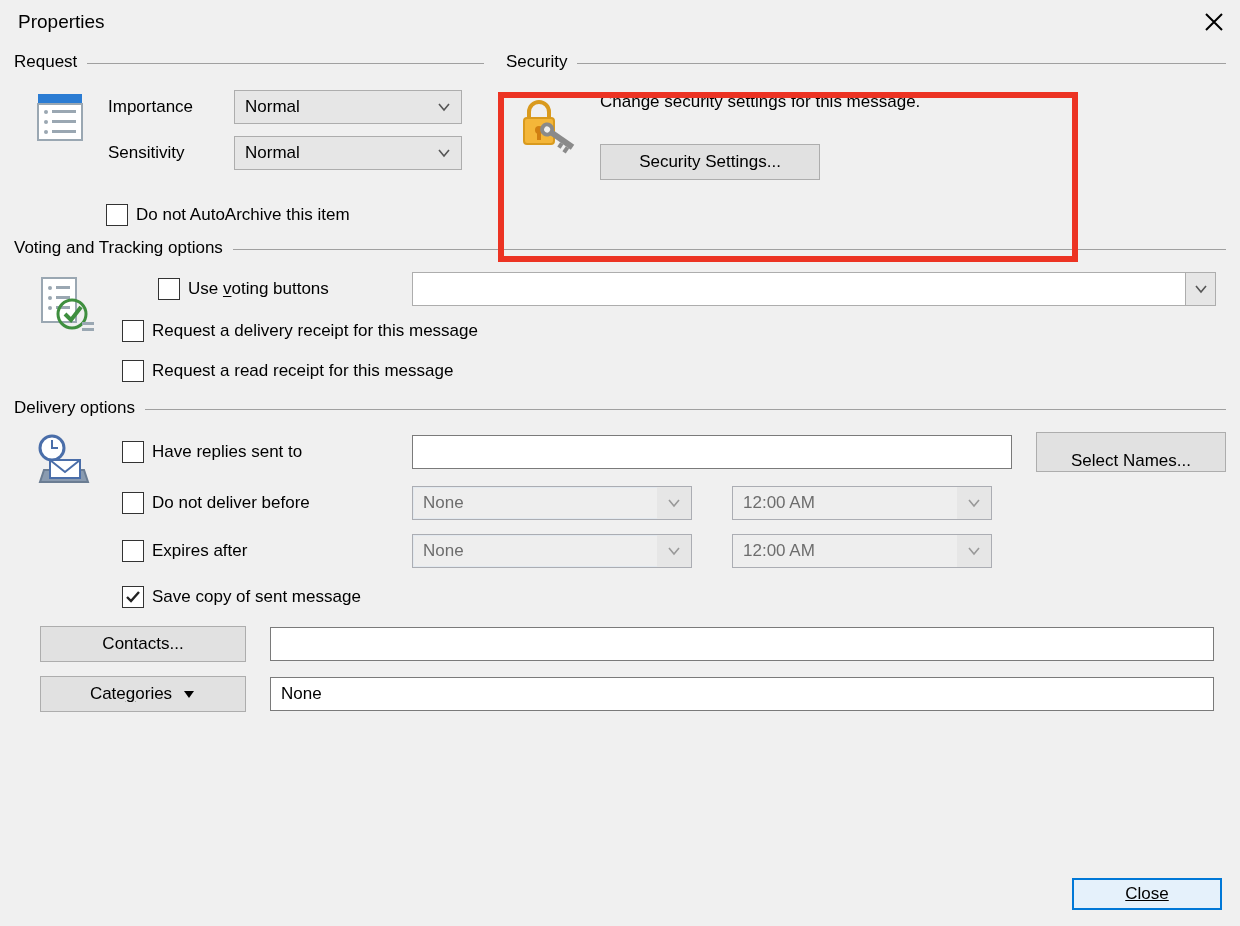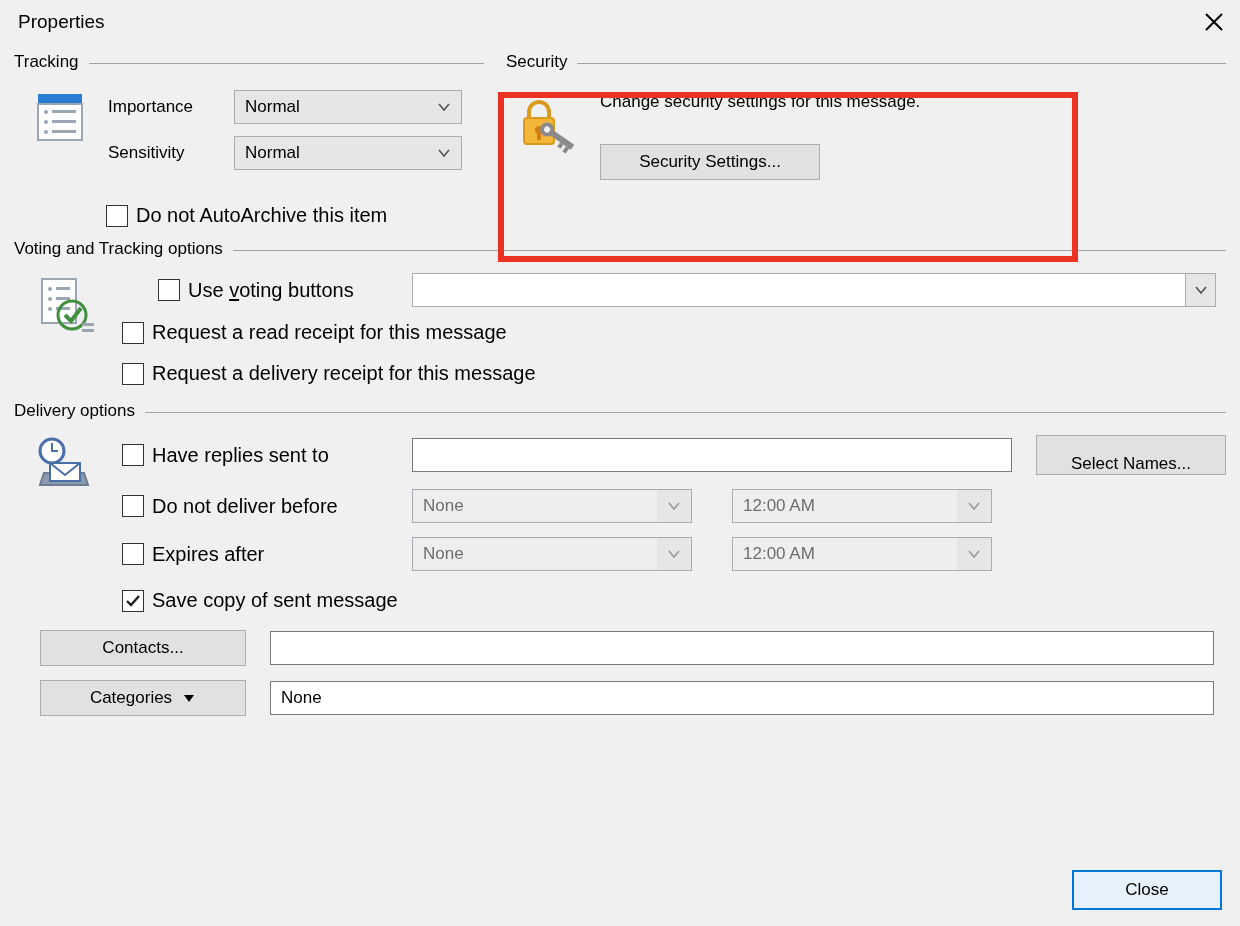--- a/index.html
+++ b/index.html
@@ -223,7 +223,7 @@
   <div class="top-row">
     <div class="settings-col">
       <div class="group-header">
-        <span>Tracking</span>
+        <span>Request</span>
         <div class="hr"></div>
       </div>
       <div class="settings-body">

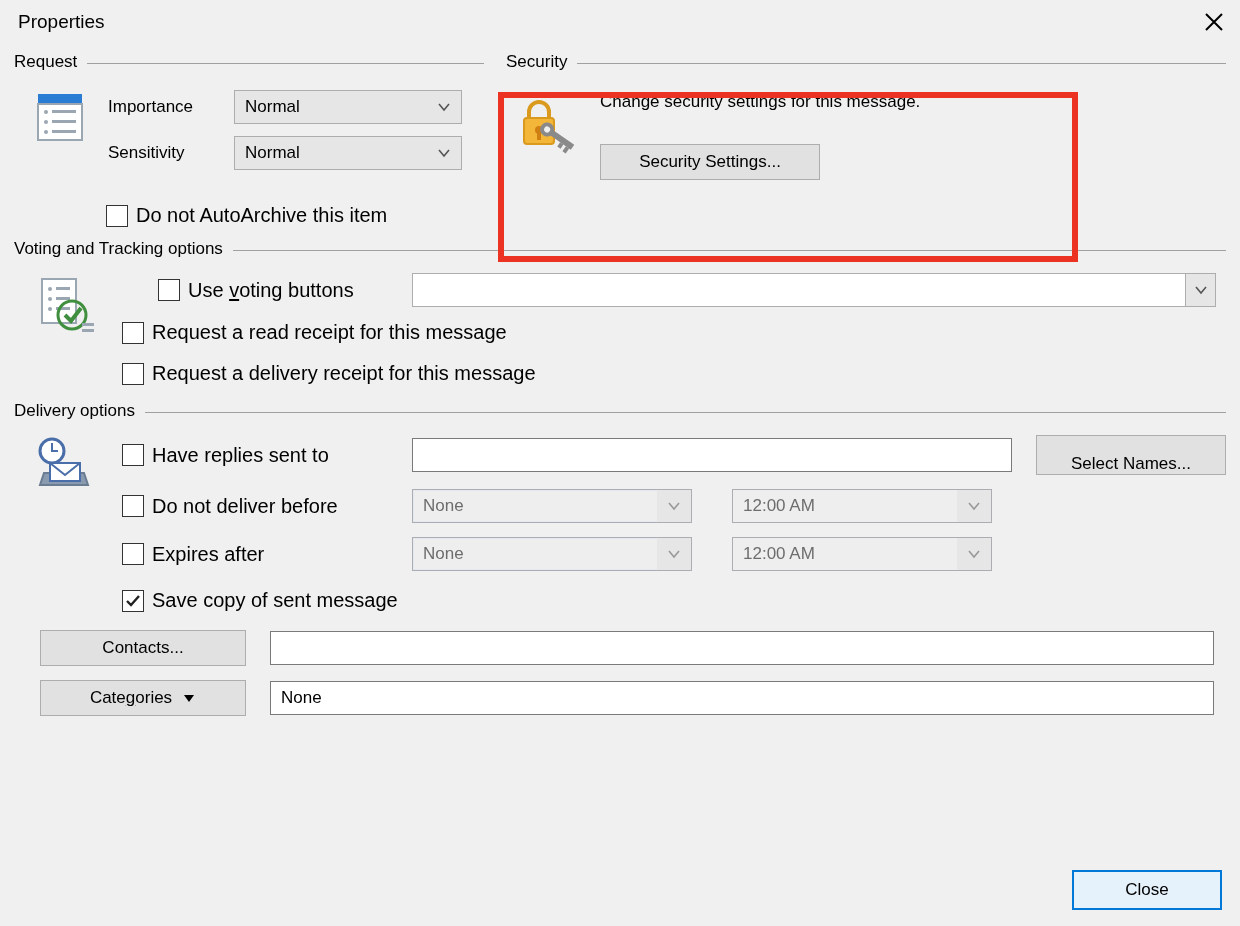--- a/index.html
+++ b/index.html
@@ -94,7 +94,7 @@
   .checkbox-row {
     display: flex; align-items: center; gap: 8px;
     padding: 4px 0;
-    font-size: 20px;
+    font-size: 17px;
   }
   .chk {
     width: 22px; height: 22px; border: 1.5px solid #333; background: #fff;

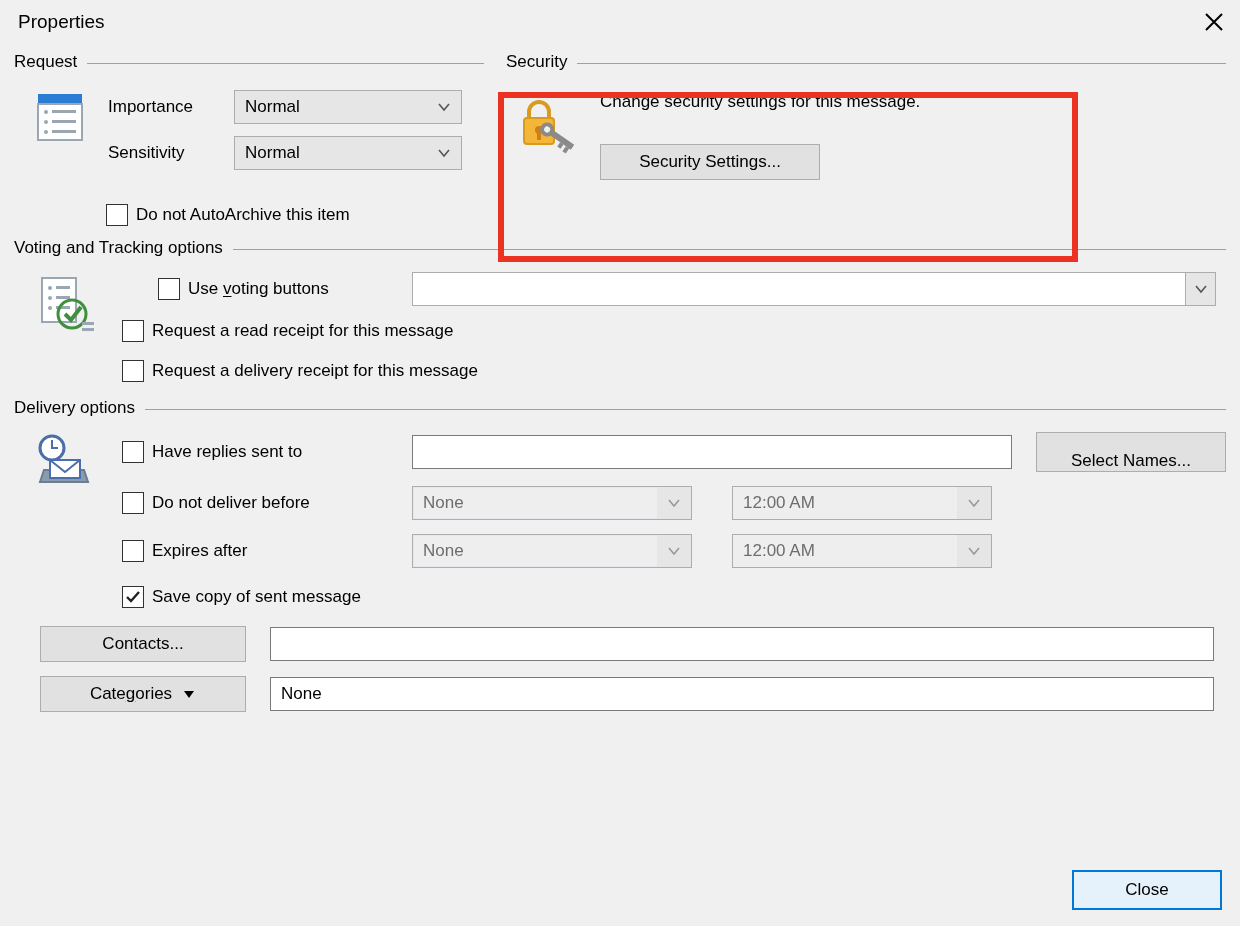--- a/index.html
+++ b/index.html
@@ -349,13 +349,13 @@
             <span class="chk">
               
             </span>
-            <span>Request a read receipt for this message</span>
+            <span>Request a delivery receipt for this message</span>
           </label>
           <label class="checkbox-row">
             <span class="chk">
               
             </span>
-            <span>Request a delivery receipt for this message</span>
+            <span>Request a read receipt for this message</span>
           </label>
         </div>
       </div>

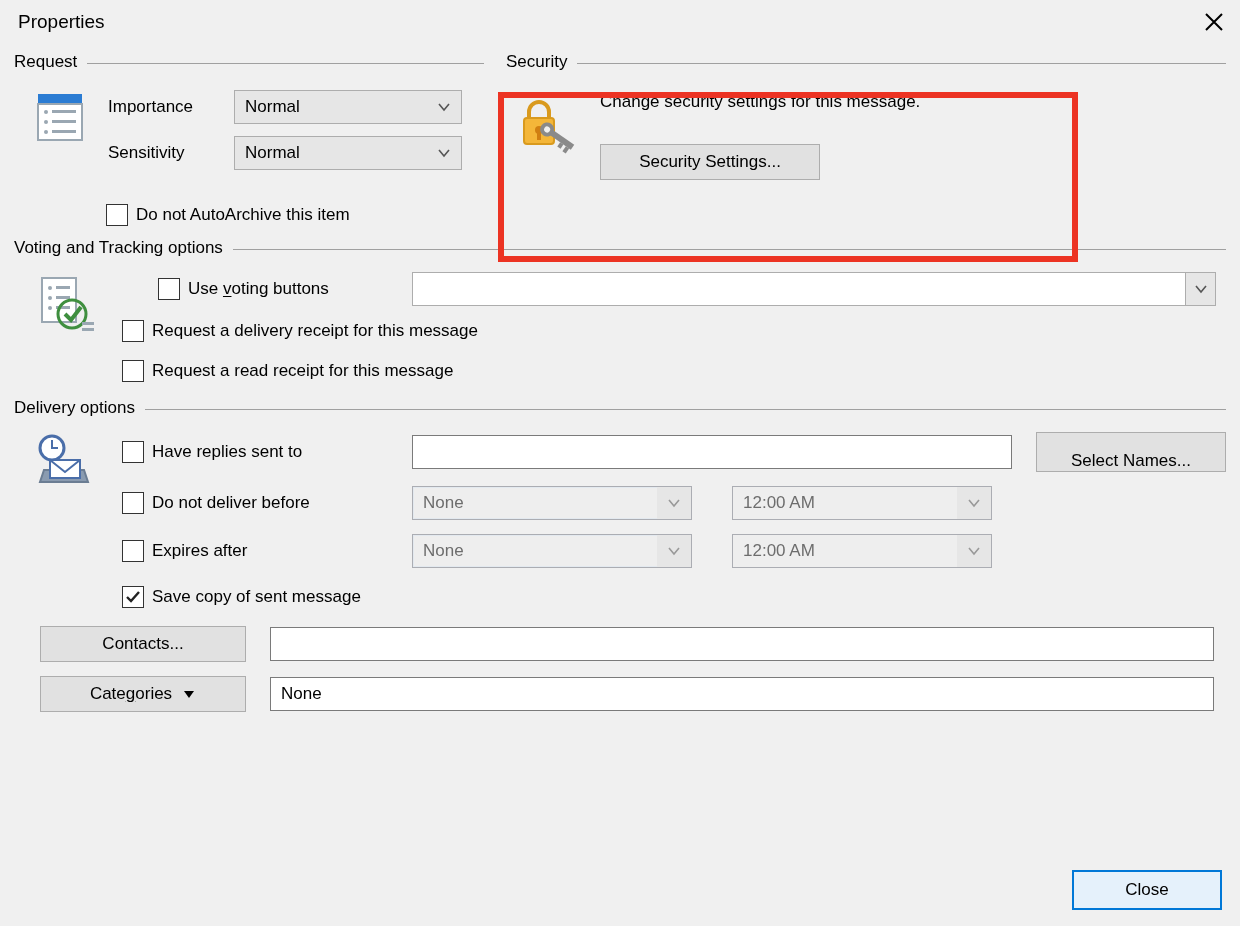--- a/index.html
+++ b/index.html
@@ -202,7 +202,7 @@
     position:absolute; right: 18px; bottom: 16px;
   }
   .footer .btn {
-    width: 150px; height: 40px;
+    width: 150px; height: 32px; text-decoration: underline;
   }
   .u { text-decoration: underline; text-underline-offset: 2px; }
 </style>

